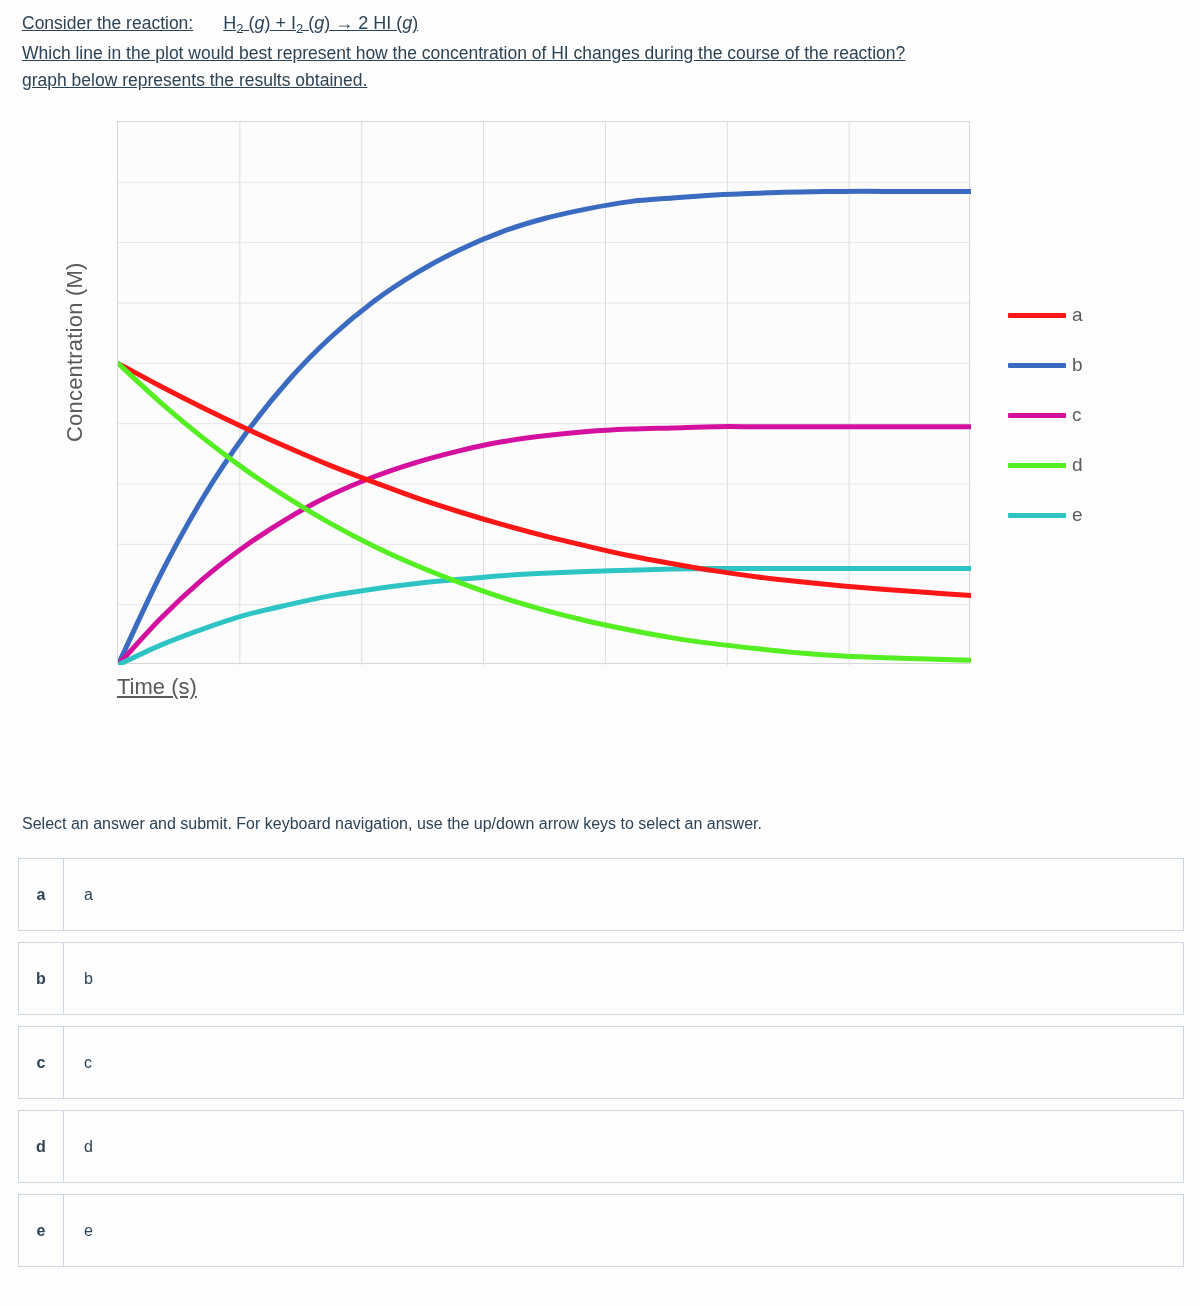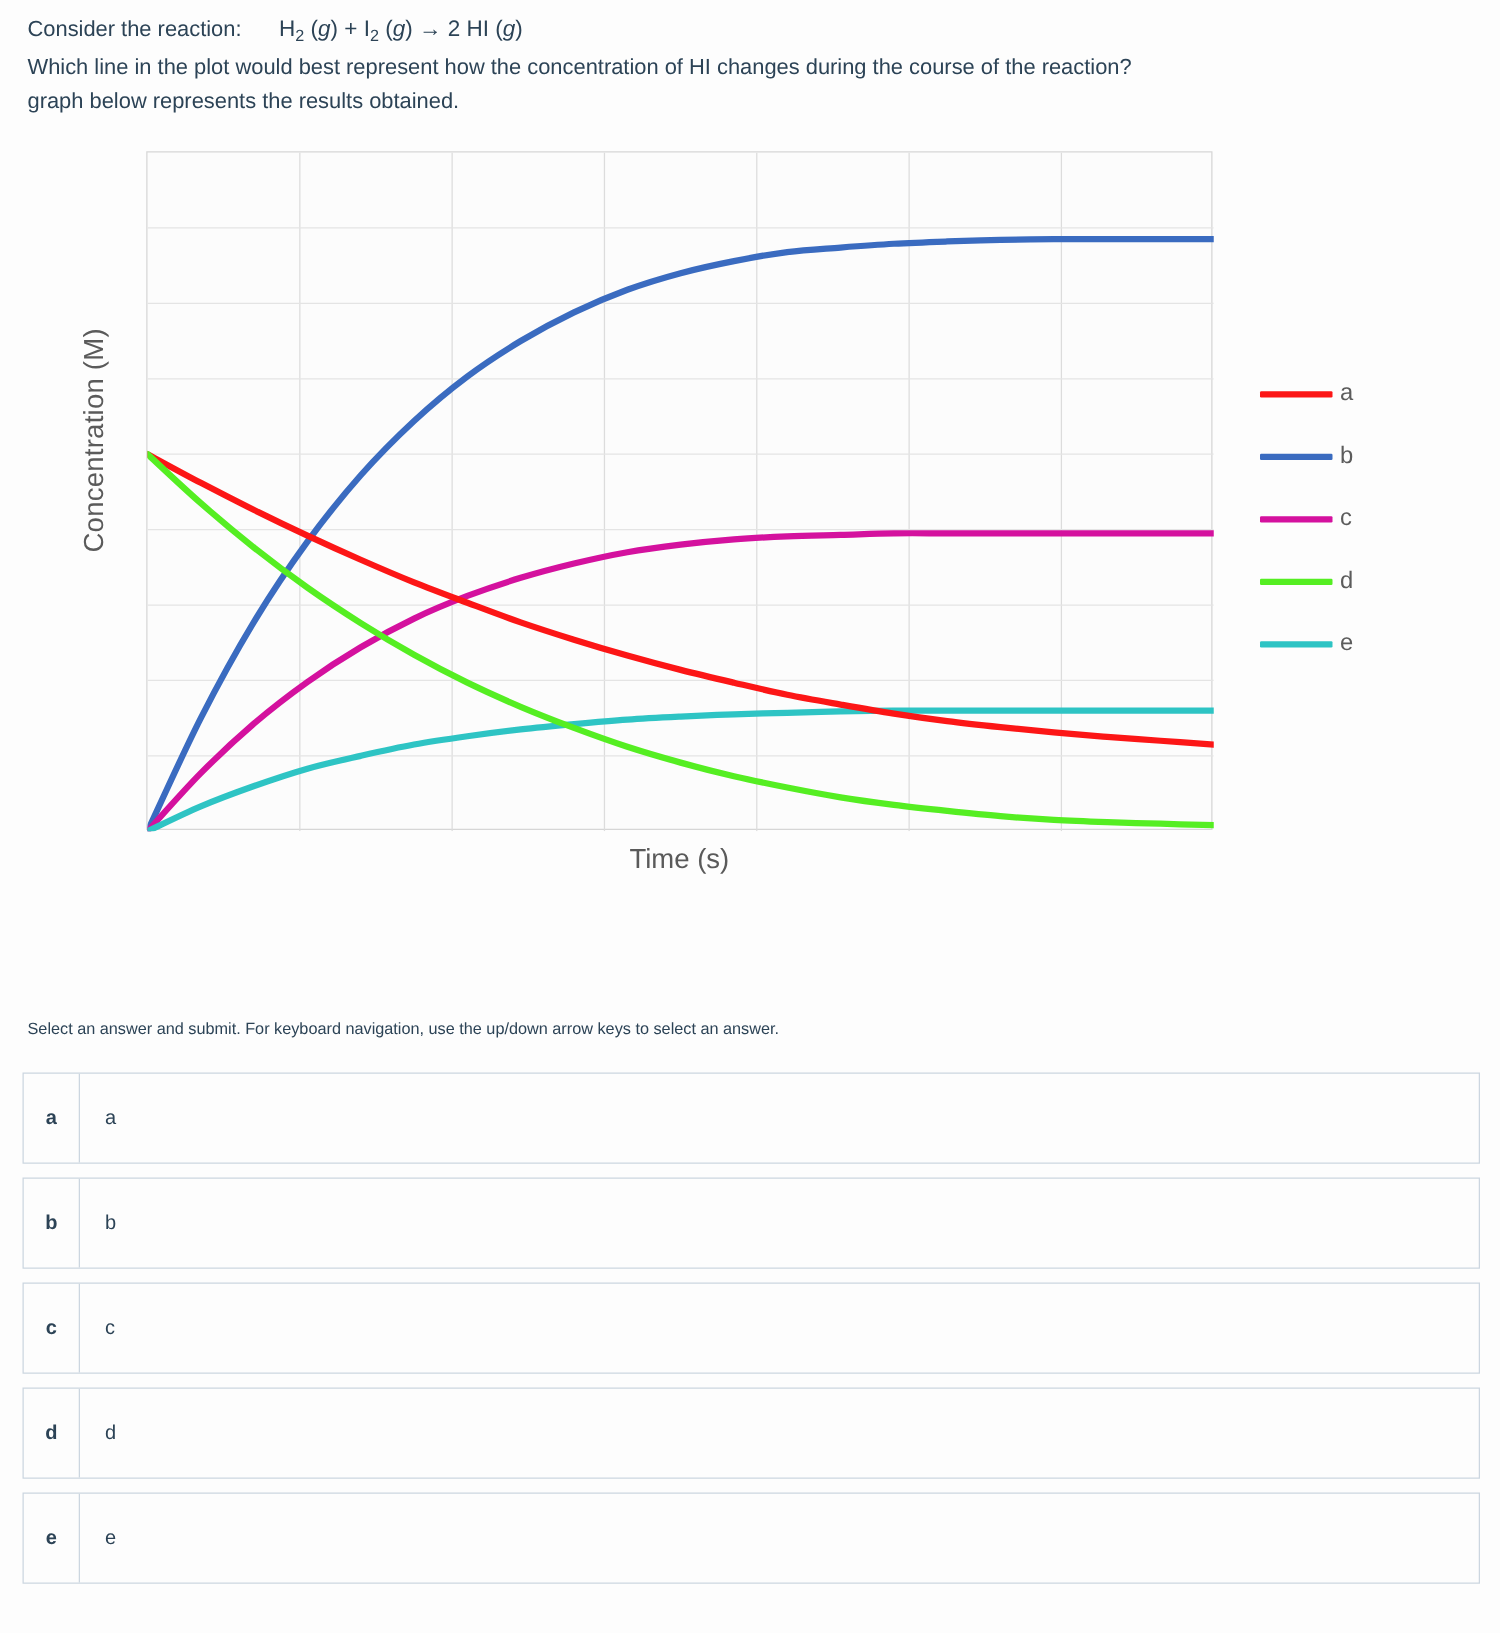--- a/index.html
+++ b/index.html
@@ -13,7 +13,7 @@
   .page { position: relative; width: 1200px; height: 1306px; background: #fdfdfd; }
 
   
-  .prompt { padding: 10px 32px 0 22px; }
+  .prompt { padding: 10px 32px 0 22px; text-decoration: underline; }
   .q-line { font-size: 17.5px; line-height: 27px; color: #2c4356; }
   .q-row1 { display: flex; align-items: baseline; gap: 30px; margin-bottom: 3px; }
   .eqn { font-size: 18px; white-space: nowrap; }

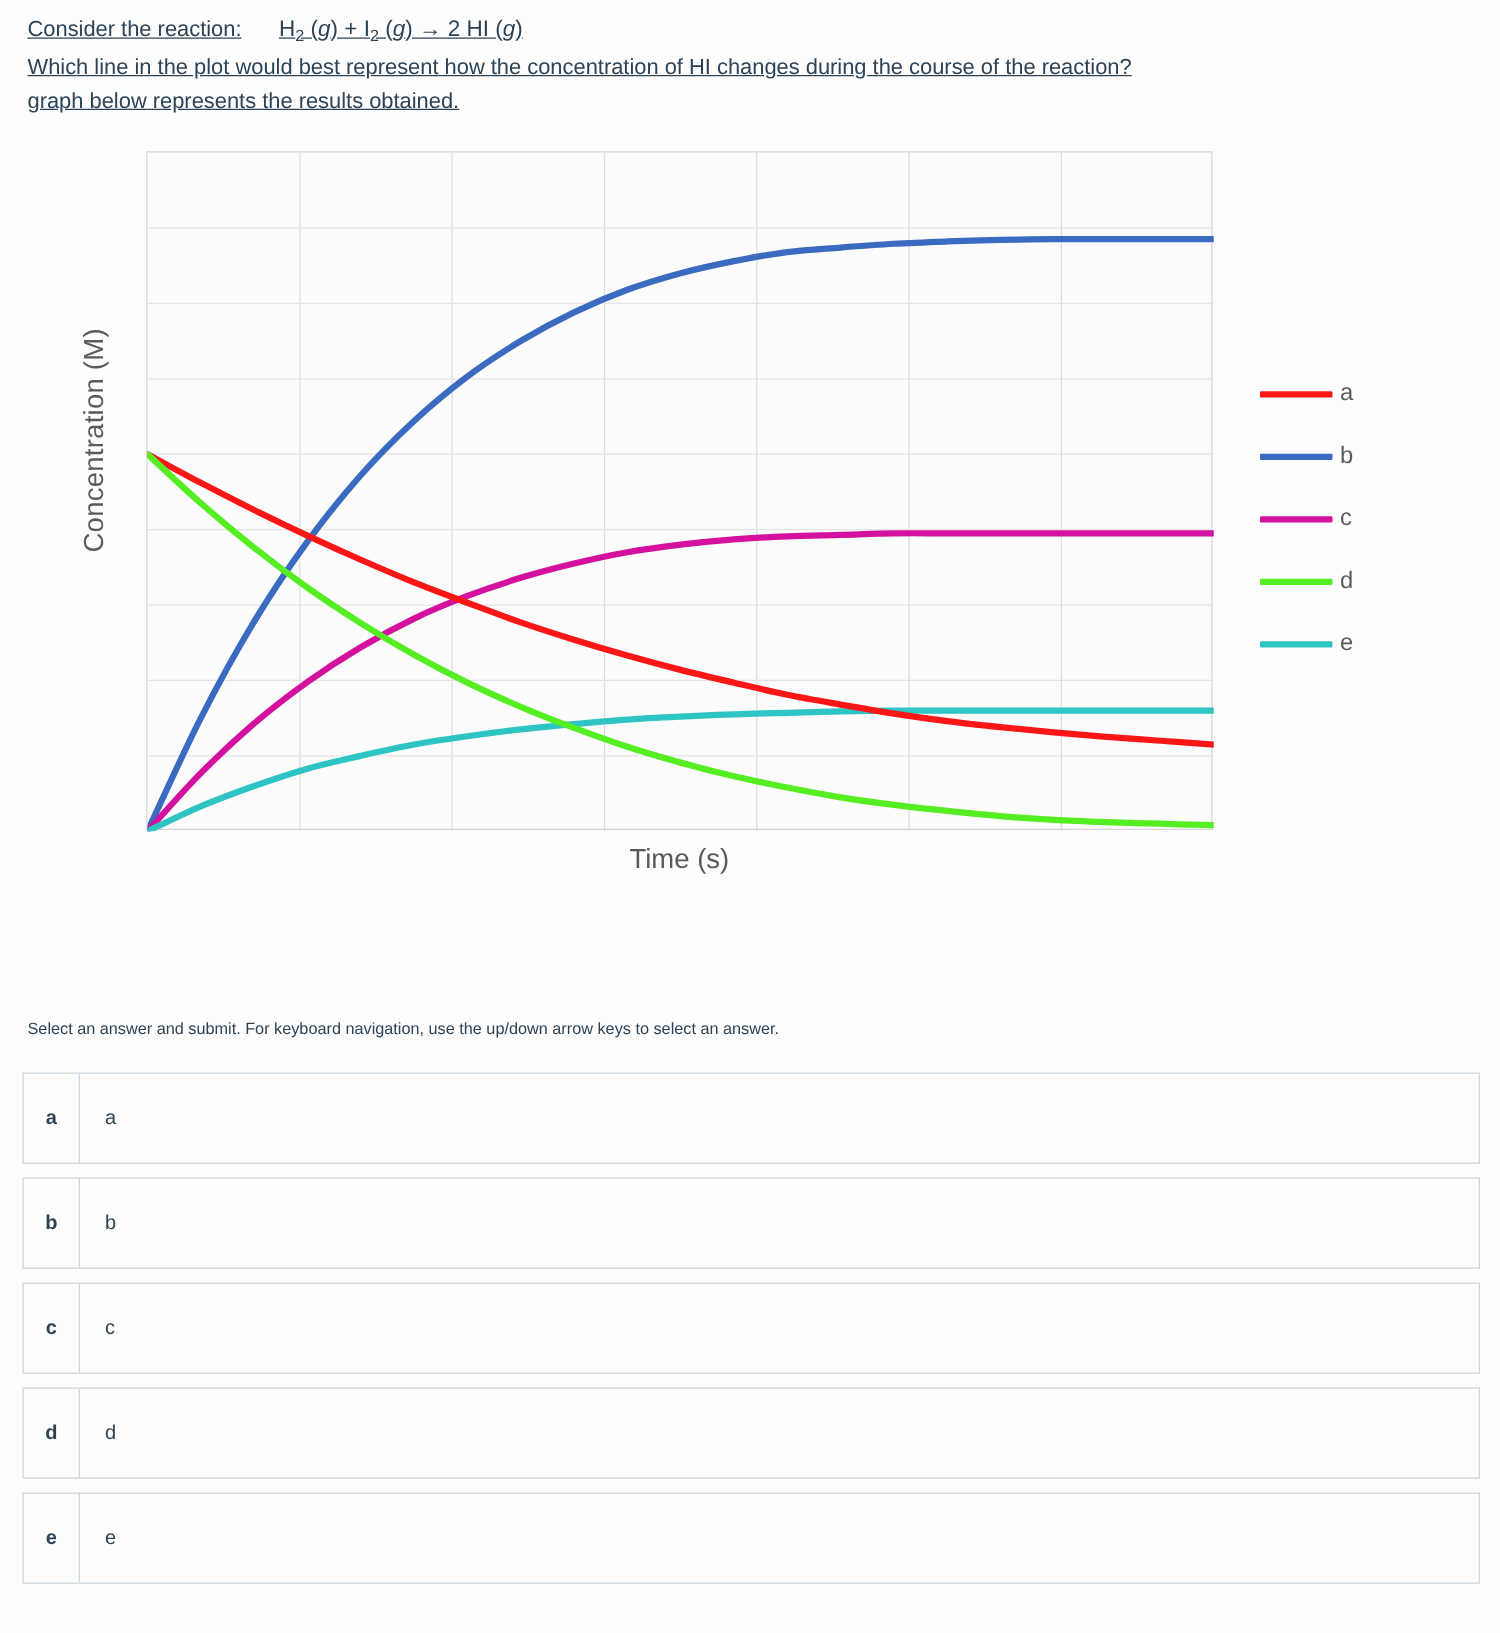--- a/index.html
+++ b/index.html
@@ -38,7 +38,7 @@
   .plot svg { display: block; width: 853px; height: 543px; }
   .xlabel {
     position: absolute; left: 117px; top: 562px; width: 853px;
-    text-align: center; font-size: 22px; color: #5a5a5a;
+    text-align: left; font-size: 22px; color: #5a5a5a; text-decoration: underline;
   }
 
   

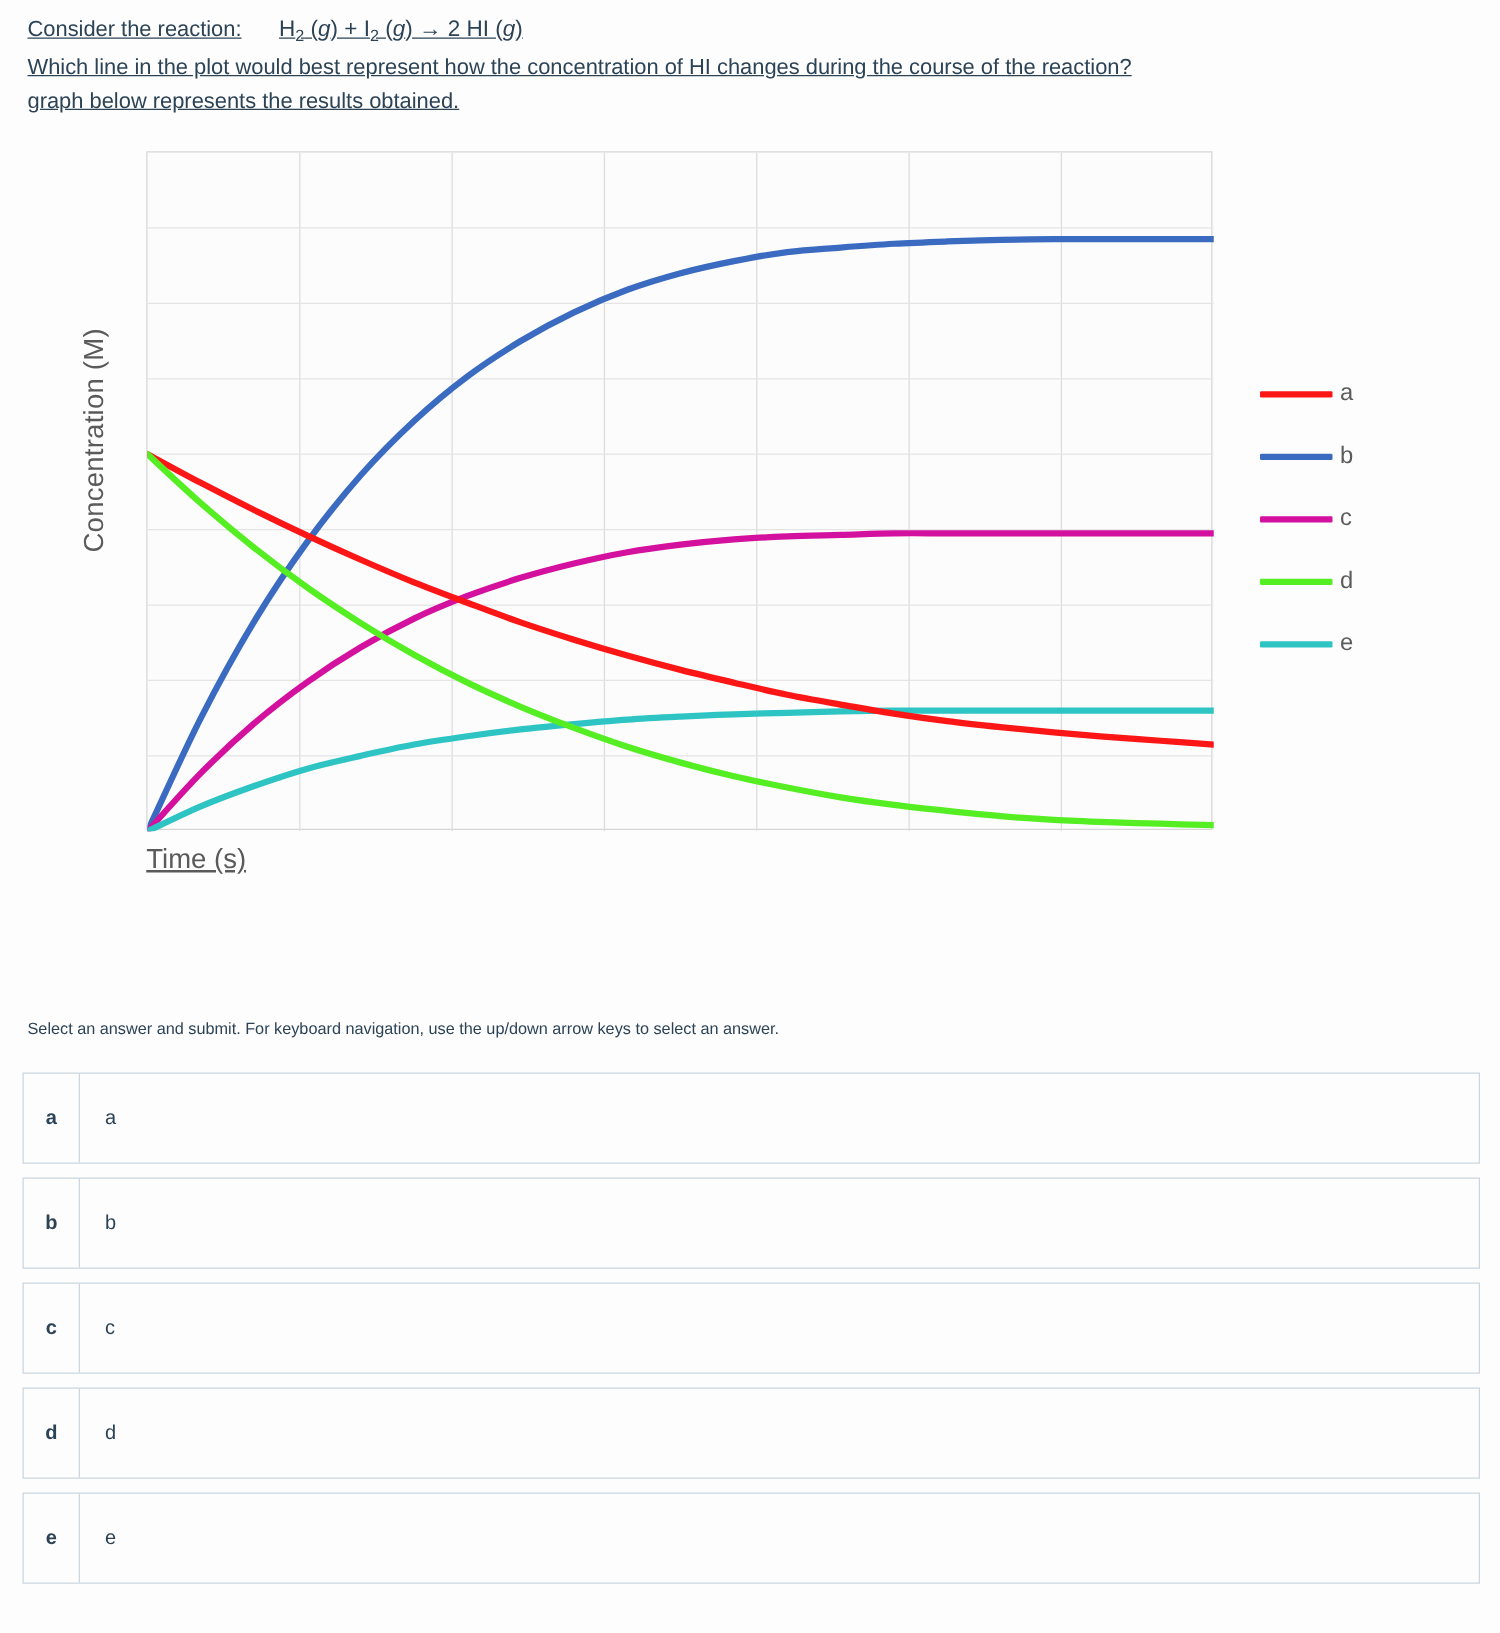--- a/index.html
+++ b/index.html
@@ -50,7 +50,7 @@
   
   .instruction {
     position: absolute; left: 22px; top: 815px;
-    font-size: 13px; color: #2c4356;
+    font-size: 16px; color: #2c4356;
   }
 
   

